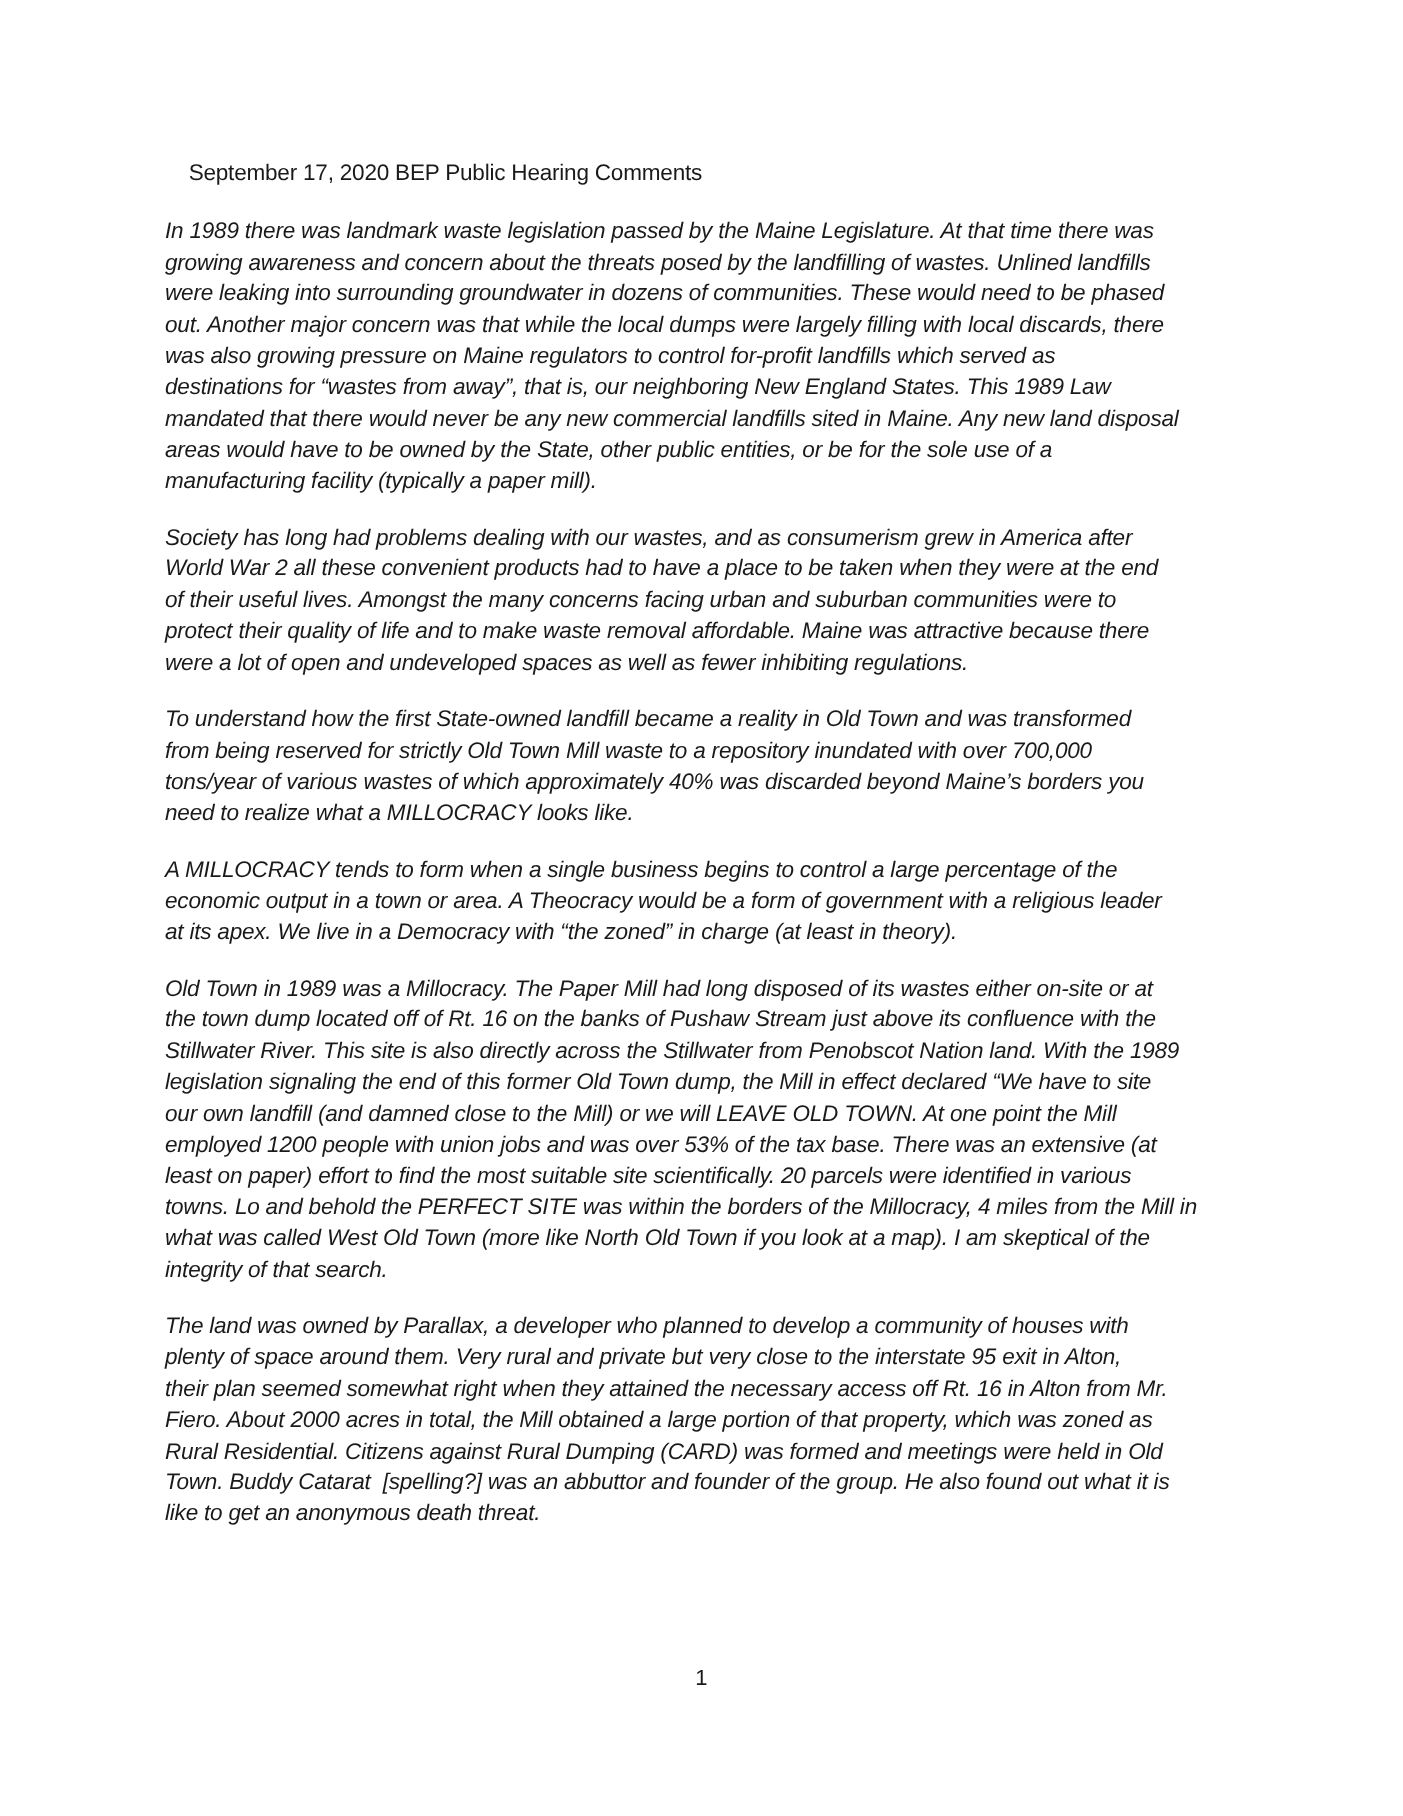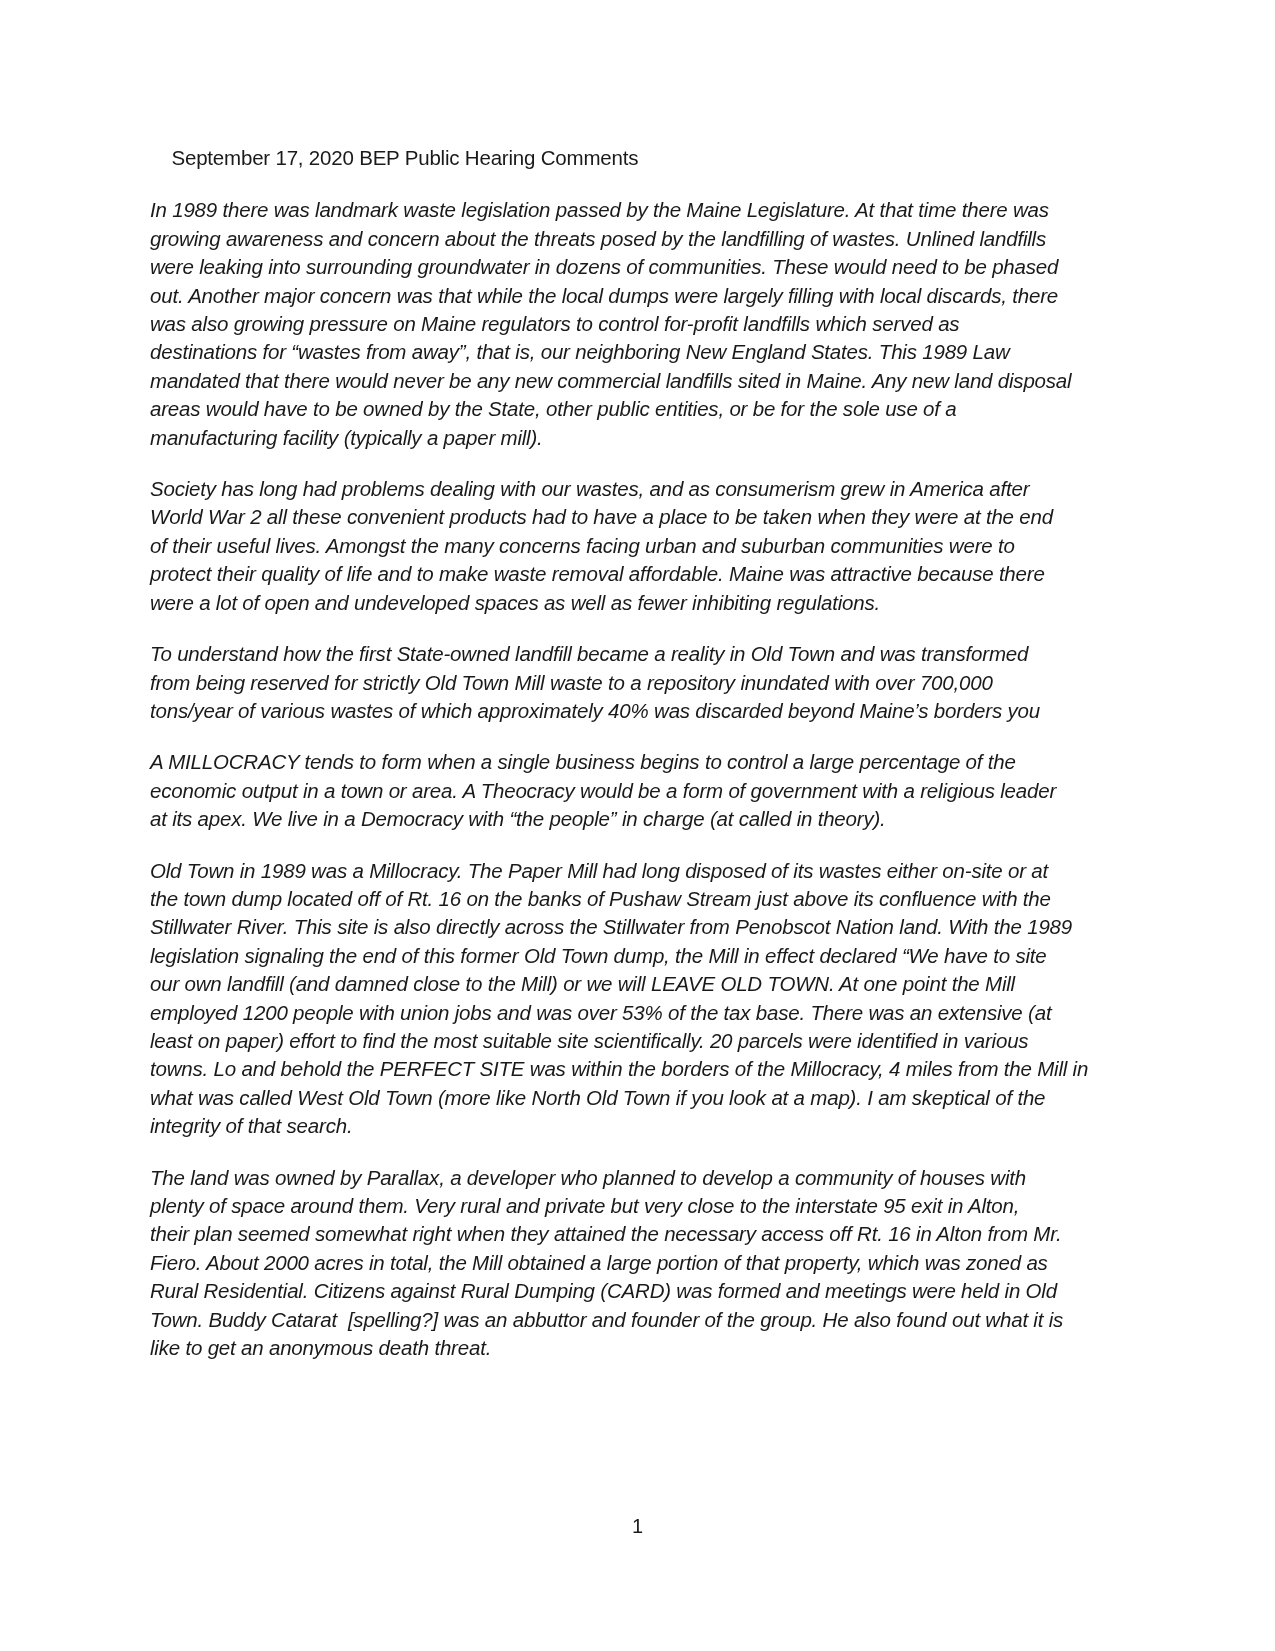--- a/index.html
+++ b/index.html
@@ -81,6 +81,7 @@
         <div class="line">To understand how the first State-owned landfill became a reality in Old Town and was transformed</div>
         <div class="line">from being reserved for strictly Old Town Mill waste to a repository inundated with over 700,000</div>
         <div class="line">tons/year of various wastes of which approximately 40% was discarded beyond Maine’s borders you</div>
+        <div class="line">need to realize what a MILLOCRACY looks like.</div>
       </div>
 
     <div class="para">

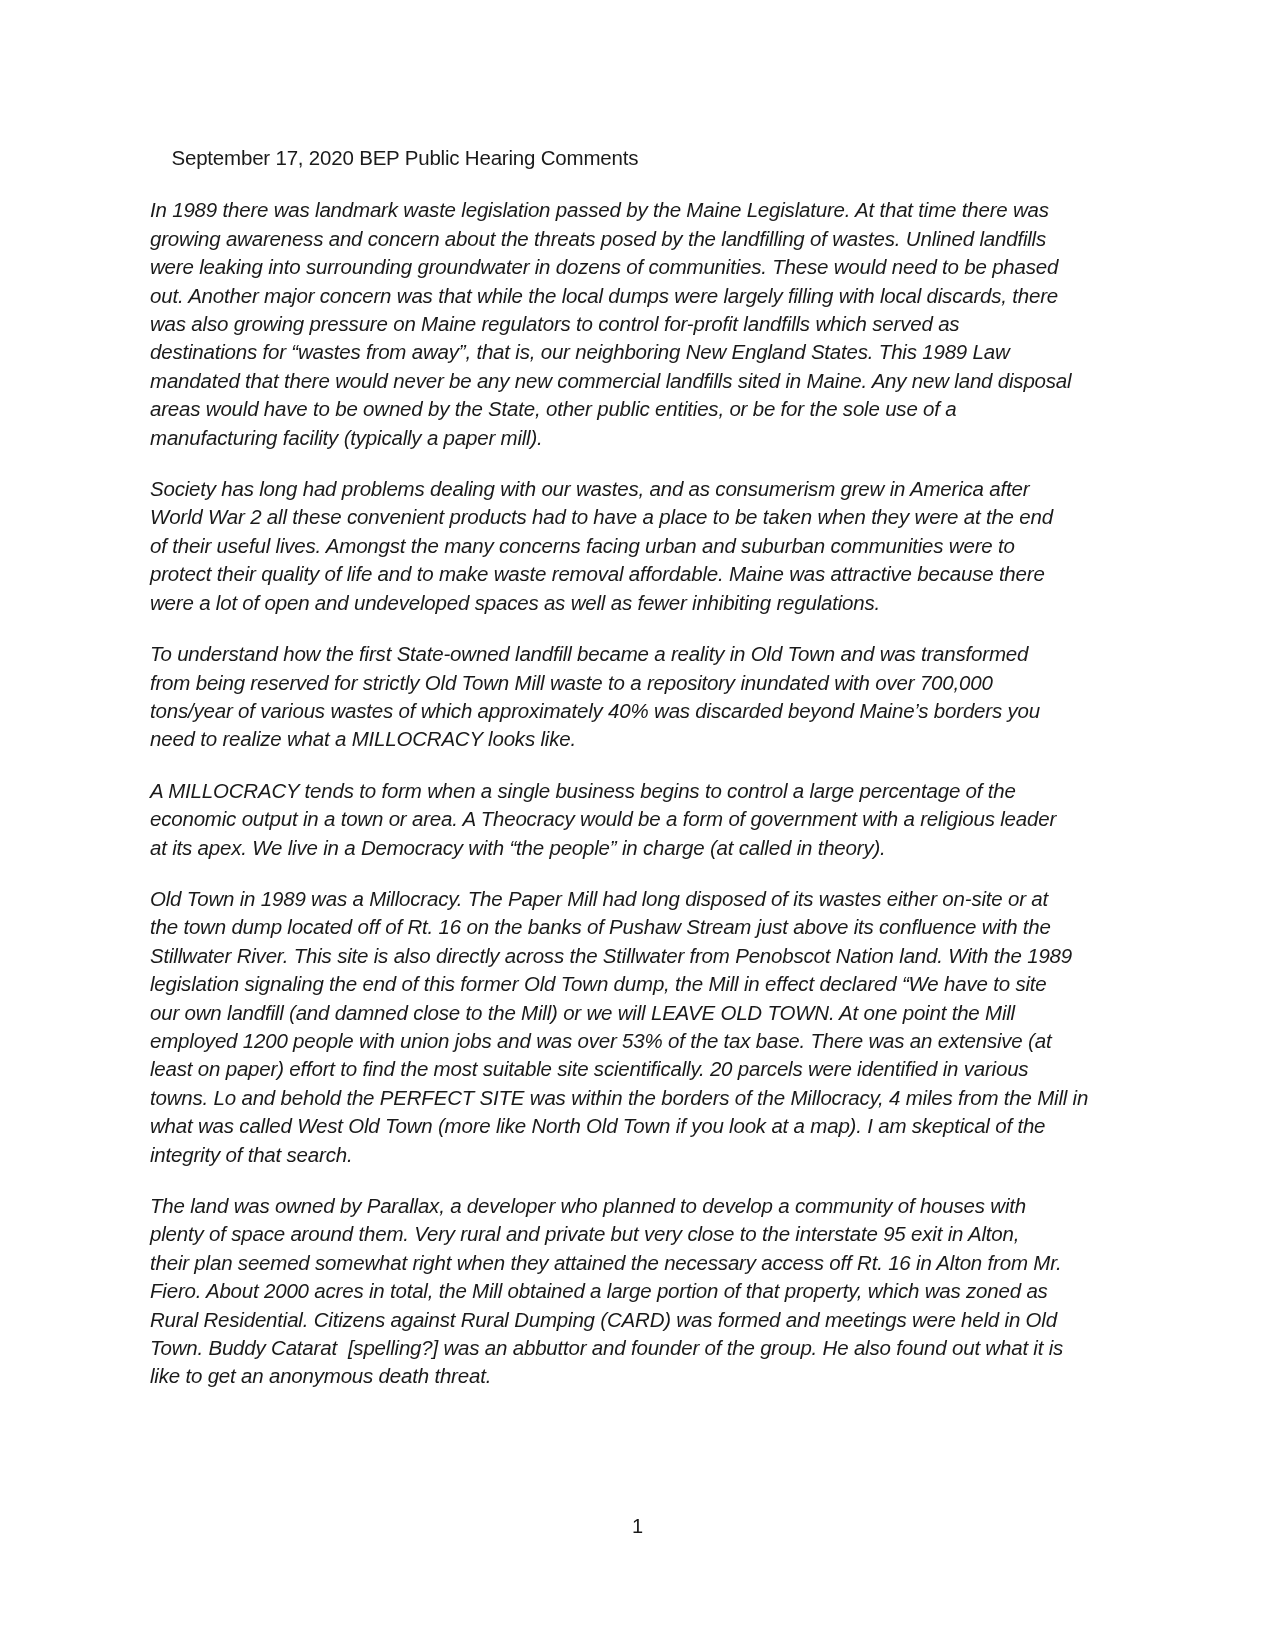--- a/index.html
+++ b/index.html
@@ -87,7 +87,7 @@
     <div class="para">
         <div class="line">A MILLOCRACY tends to form when a single business begins to control a large percentage of the</div>
         <div class="line">economic output in a town or area. A Theocracy would be a form of government with a religious leader</div>
-        <div class="line">at its apex. We live in a Democracy with “the people” in charge (at called in theory).</div>
+        <div class="line">at its apex. We live in a Democracy with “the zoned” in charge (at least in theory).</div>
       </div>
 
     <div class="para">

